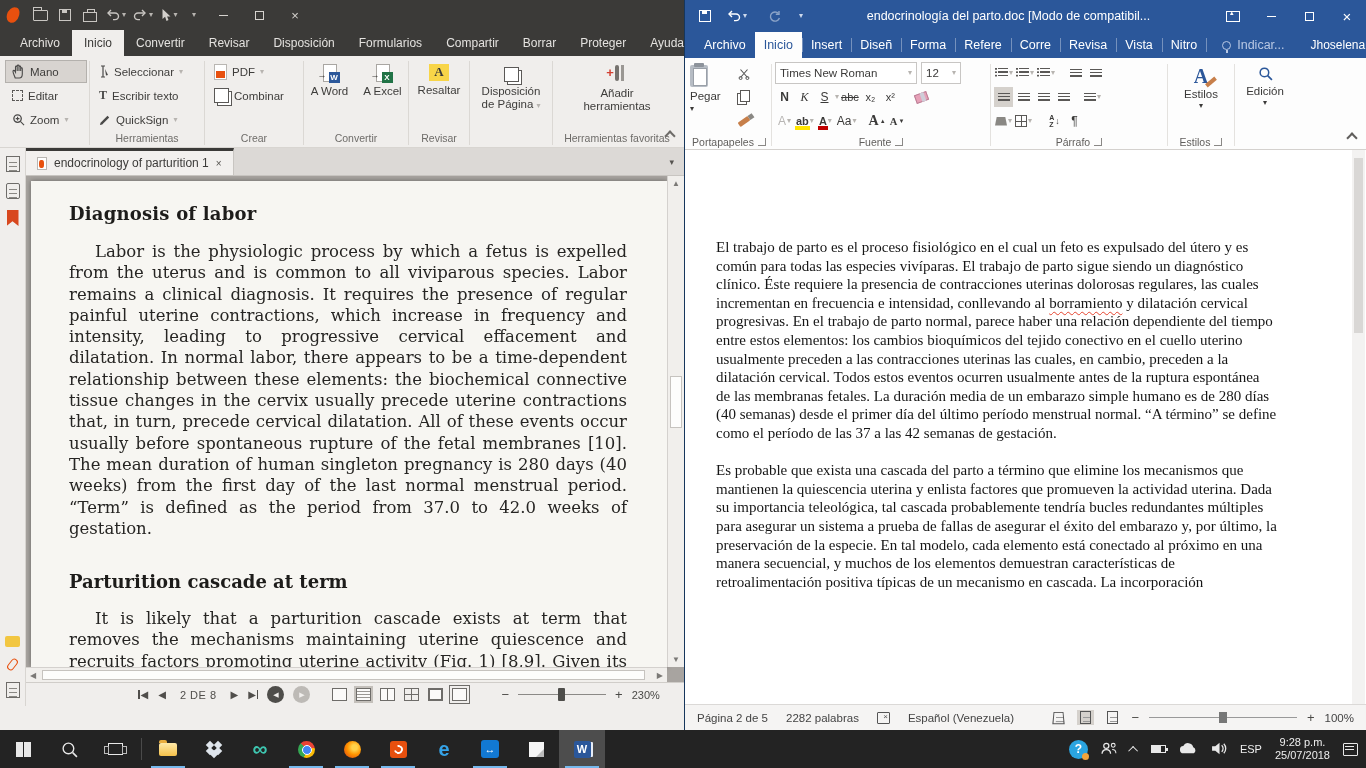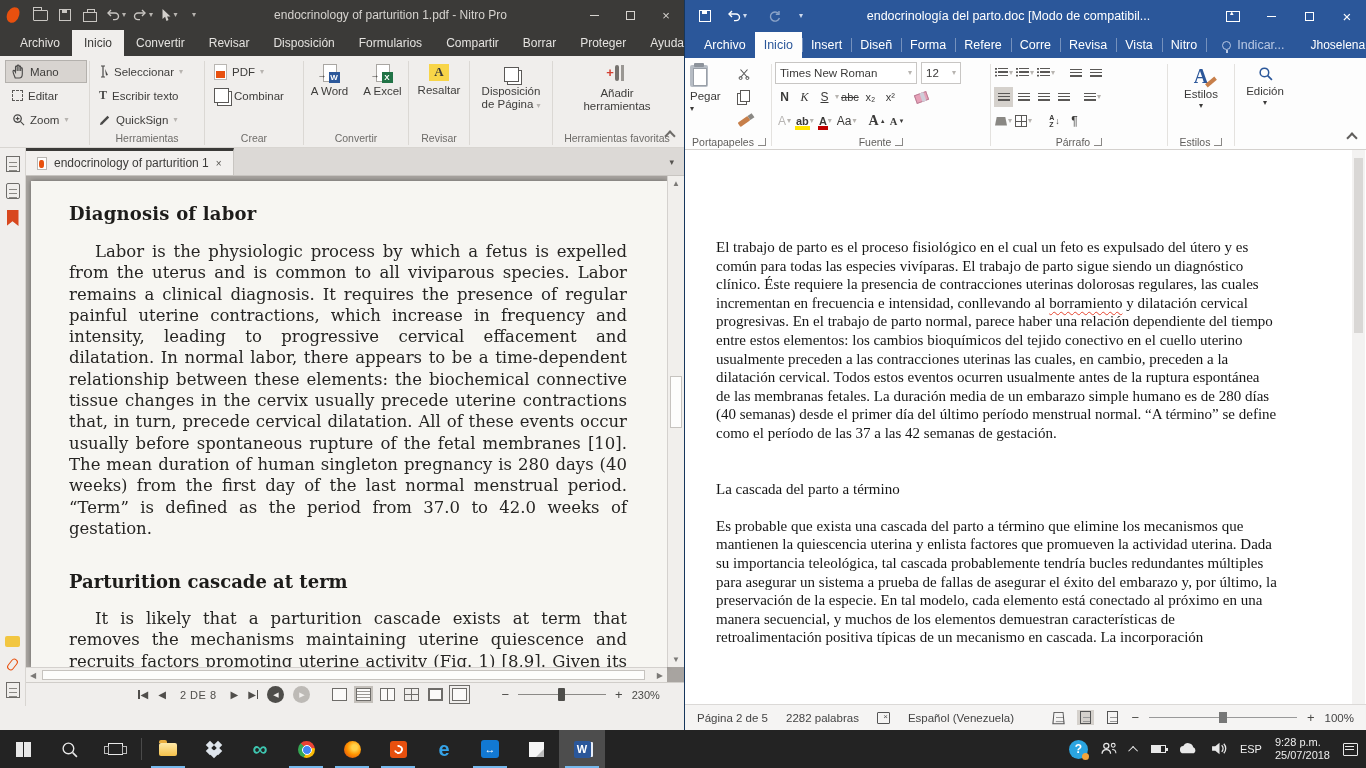--- a/index.html
+++ b/index.html
@@ -248,7 +248,6 @@
             <span class="ddg">▾</span>
           </span>
       </div>
-      <div class="n-title-text">endocrinology of parturition 1.pdf - Nitro Pro</div>
       <div class="n-ctrls">
         <span class="wc">
             <span class="bar"></span>

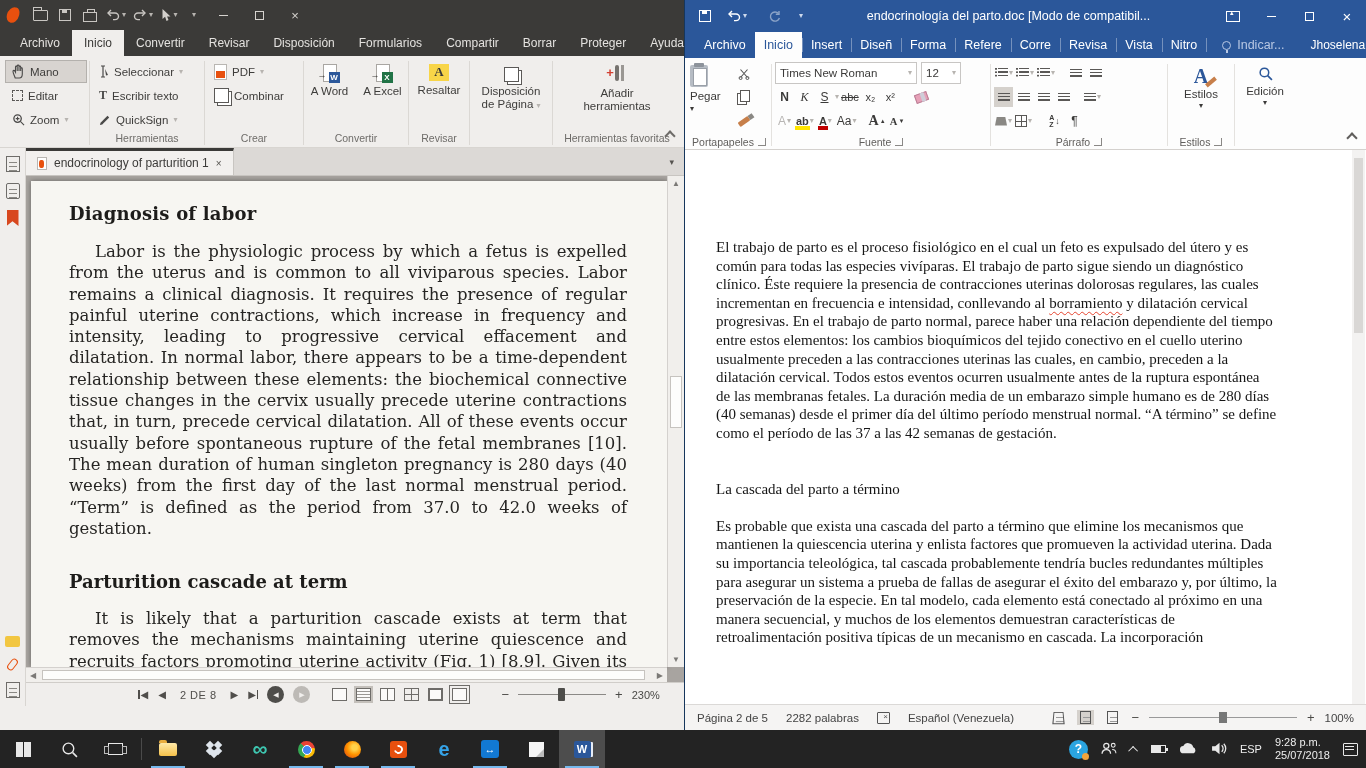--- a/index.html
+++ b/index.html
@@ -717,7 +717,6 @@
     <div class="w-doc">
       <div class="w-text">
         <p><span>El trabajo de parto es el proceso fisiológico en el cual un feto es expulsado del útero y es común para todas las especies vivíparas. El trabajo de parto sigue siendo un diagnóstico clínico. Éste requiere la presencia de contracciones uterinas dolorosas regulares, las cuales incrementan en frecuencia e intensidad, conllevando al </span><span class="misspell">borramiento</span><span> y dilatación cervical progresivas. En el trabajo de parto normal, parece haber una relación dependiente del tiempo entre estos elementos: los cambios bioquímicos del tejido conectivo en el cuello uterino usualmente preceden a las contracciones uterinas las cuales, en cambio, preceden a la dilatación cervical. Todos estos eventos ocurren usualmente antes de la ruptura espontánea de las membranas fetales. La duración media de un embarazo simple humano es de 280 días (40 semanas) desde el primer día del último período menstrual normal. “A término” se define como el período de las 37 a las 42 semanas de gestación.</span></p>
-        <p style="margin-top:37px">La cascada del parto a término</p>
         <p>Es probable que exista una cascada del parto a término que elimine los mecanismos que mantienen la quiescencia uterina y enlista factores que promueven la actividad uterina. Dada su importancia teleológica, tal cascada probablemente tendría bucles redundantes múltiples para asegurar un sistema a prueba de fallas de asegurar el éxito del embarazo y, por último, la preservación de la especie. En tal modelo, cada elemento está conectado al próximo en una manera secuencial, y muchos de los elementos demuestran características de retroalimentación positiva típicas de un mecanismo en cascada. La incorporación</p>
       </div>
       <div class="w-vscroll">

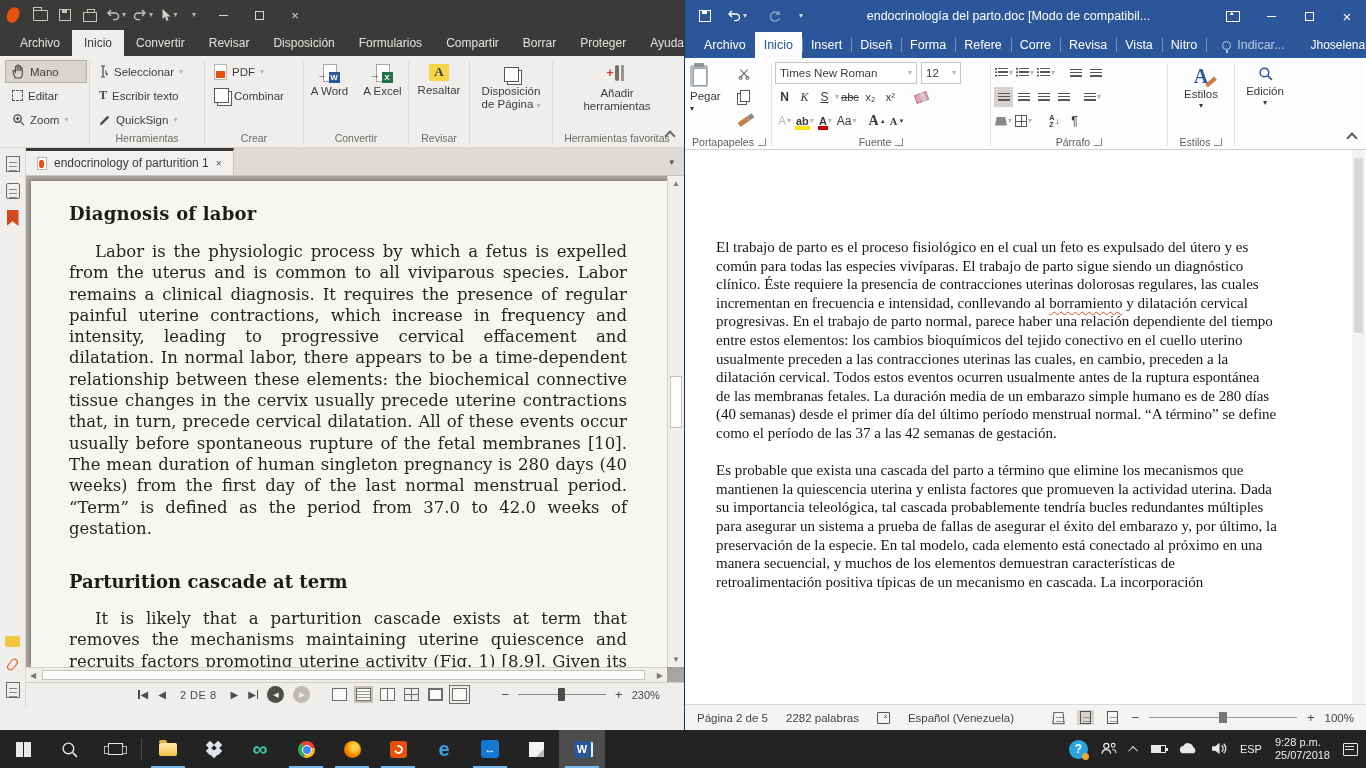--- a/index.html
+++ b/index.html
@@ -202,7 +202,7 @@
   .tchev { width:7px; height:7px; border-left:1.6px solid #e8e8e8; border-top:1.6px solid #e8e8e8; transform:rotate(45deg) translateY(2px); }
   .batt { width:15px; height:8px; border:1.2px solid #e8e8e8; position:relative; background:linear-gradient(to right,#e8e8e8 0 9px,transparent 9px); }
   .batt:after { content:""; position:absolute; right:-3px; top:1.5px; width:2px; height:3px; background:#e8e8e8; }
-  .clock { line-height:13px; white-space:nowrap; }
+  .clock { text-align:center; line-height:13px; white-space:nowrap; }
   .notif { width:15px; height:13px; border:1.2px solid #e8e8e8; border-radius:1px; position:relative; }
   .notif:after { content:""; position:absolute; left:1px; top:2px; width:9px; height:5px; background:repeating-linear-gradient(to bottom,#e8e8e8 0 1px,transparent 1px 3px); }
 </style>

